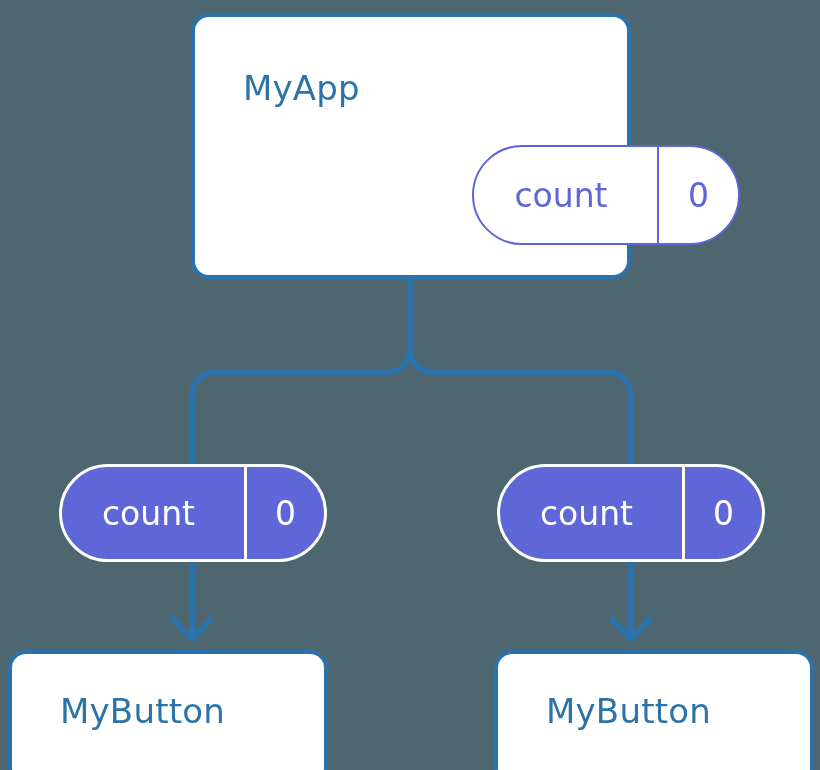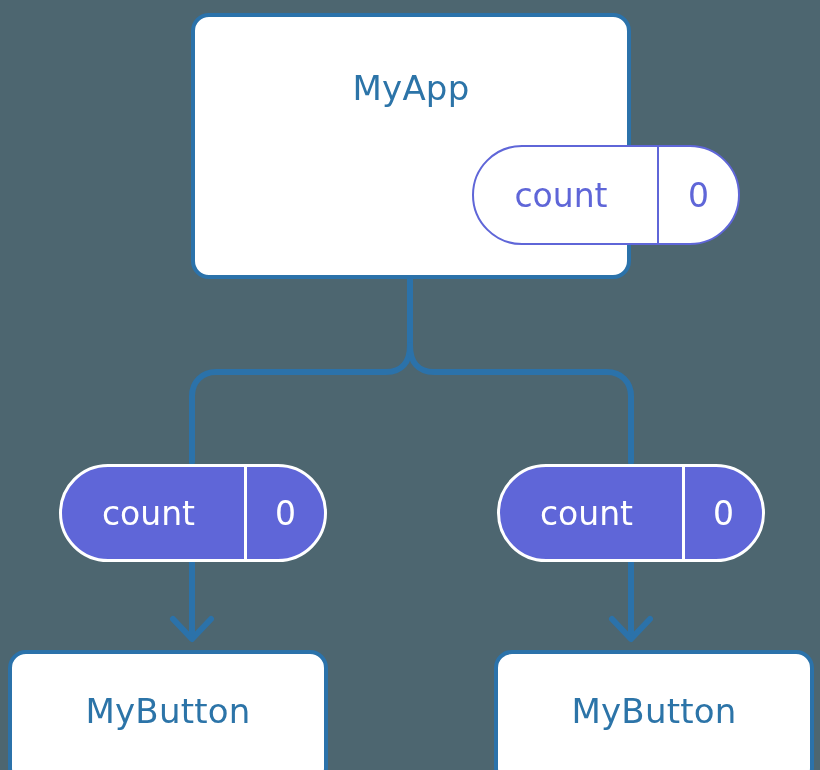--- a/index.html
+++ b/index.html
@@ -32,7 +32,8 @@
     box-sizing: border-box;
     display: flex;
     flex-direction: column;
-    align-items: center;
+    align-items: flex-start;
+    padding-left: 48px;
   }
   .card-title {
     color: #2c74a8;

